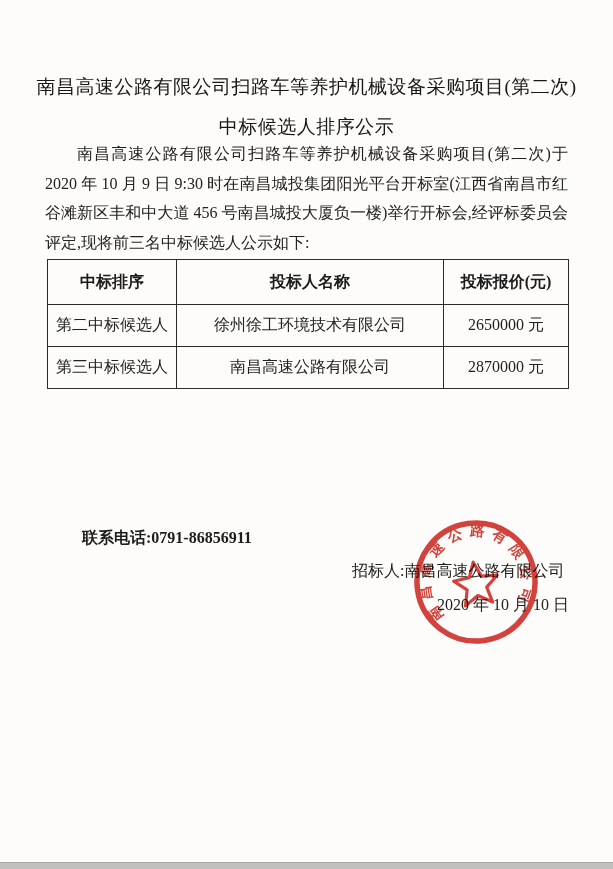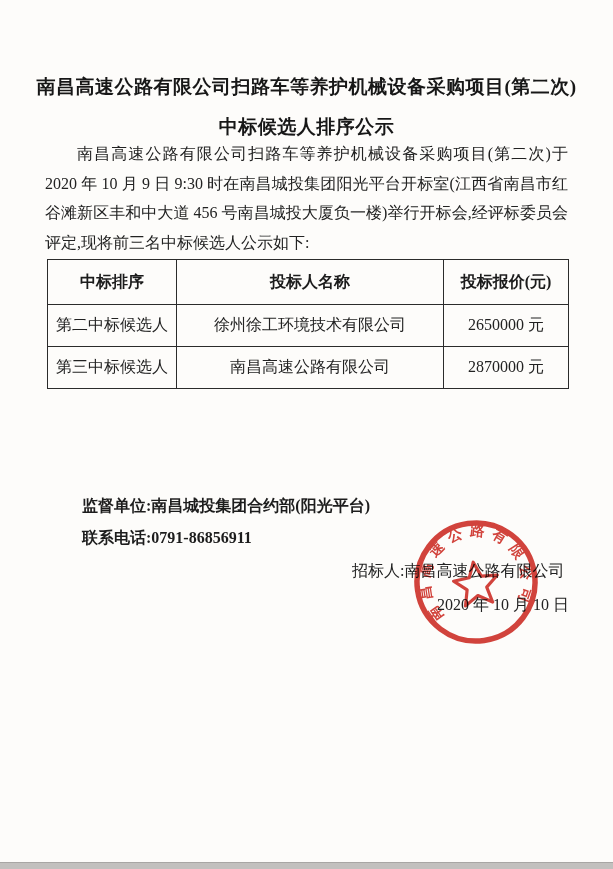--- a/index.html
+++ b/index.html
@@ -20,7 +20,7 @@
     left: 0; right: 0;
     text-align: center;
     font-size: 19px;
-    font-weight: bold;
+    font-weight: normal;
     letter-spacing: 0.5px;
     color: #171717;
   }

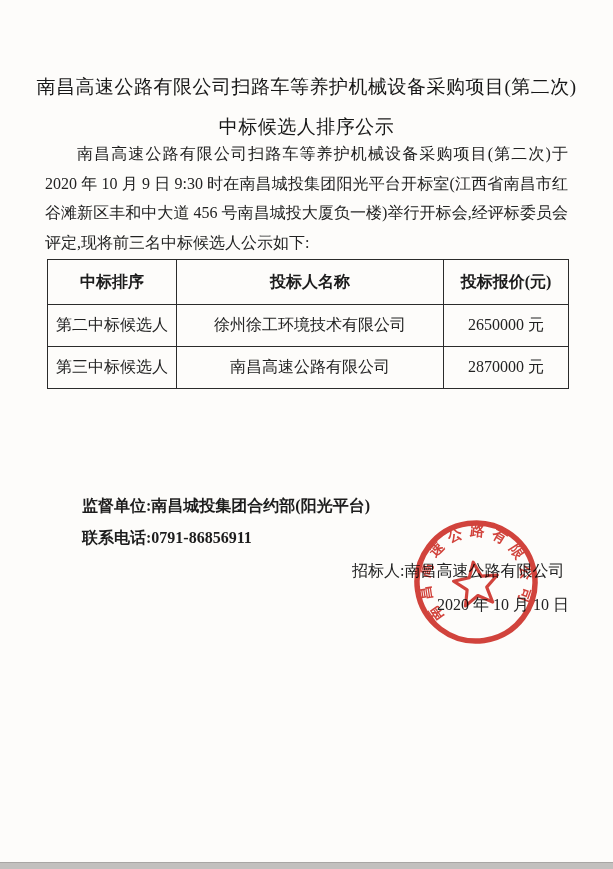--- a/index.html
+++ b/index.html
@@ -133,7 +133,6 @@
   </table>
 
 
-  <div class="info-line supervisor">监督单位:南昌城投集团合约部(阳光平台)</div>
   <div class="info-line phone">联系电话:0791-86856911</div>
   <div class="info-line bidder">招标人:南昌高速公路有限公司</div>
   <div class="info-line date">2020 年 10 月 10 日</div>

